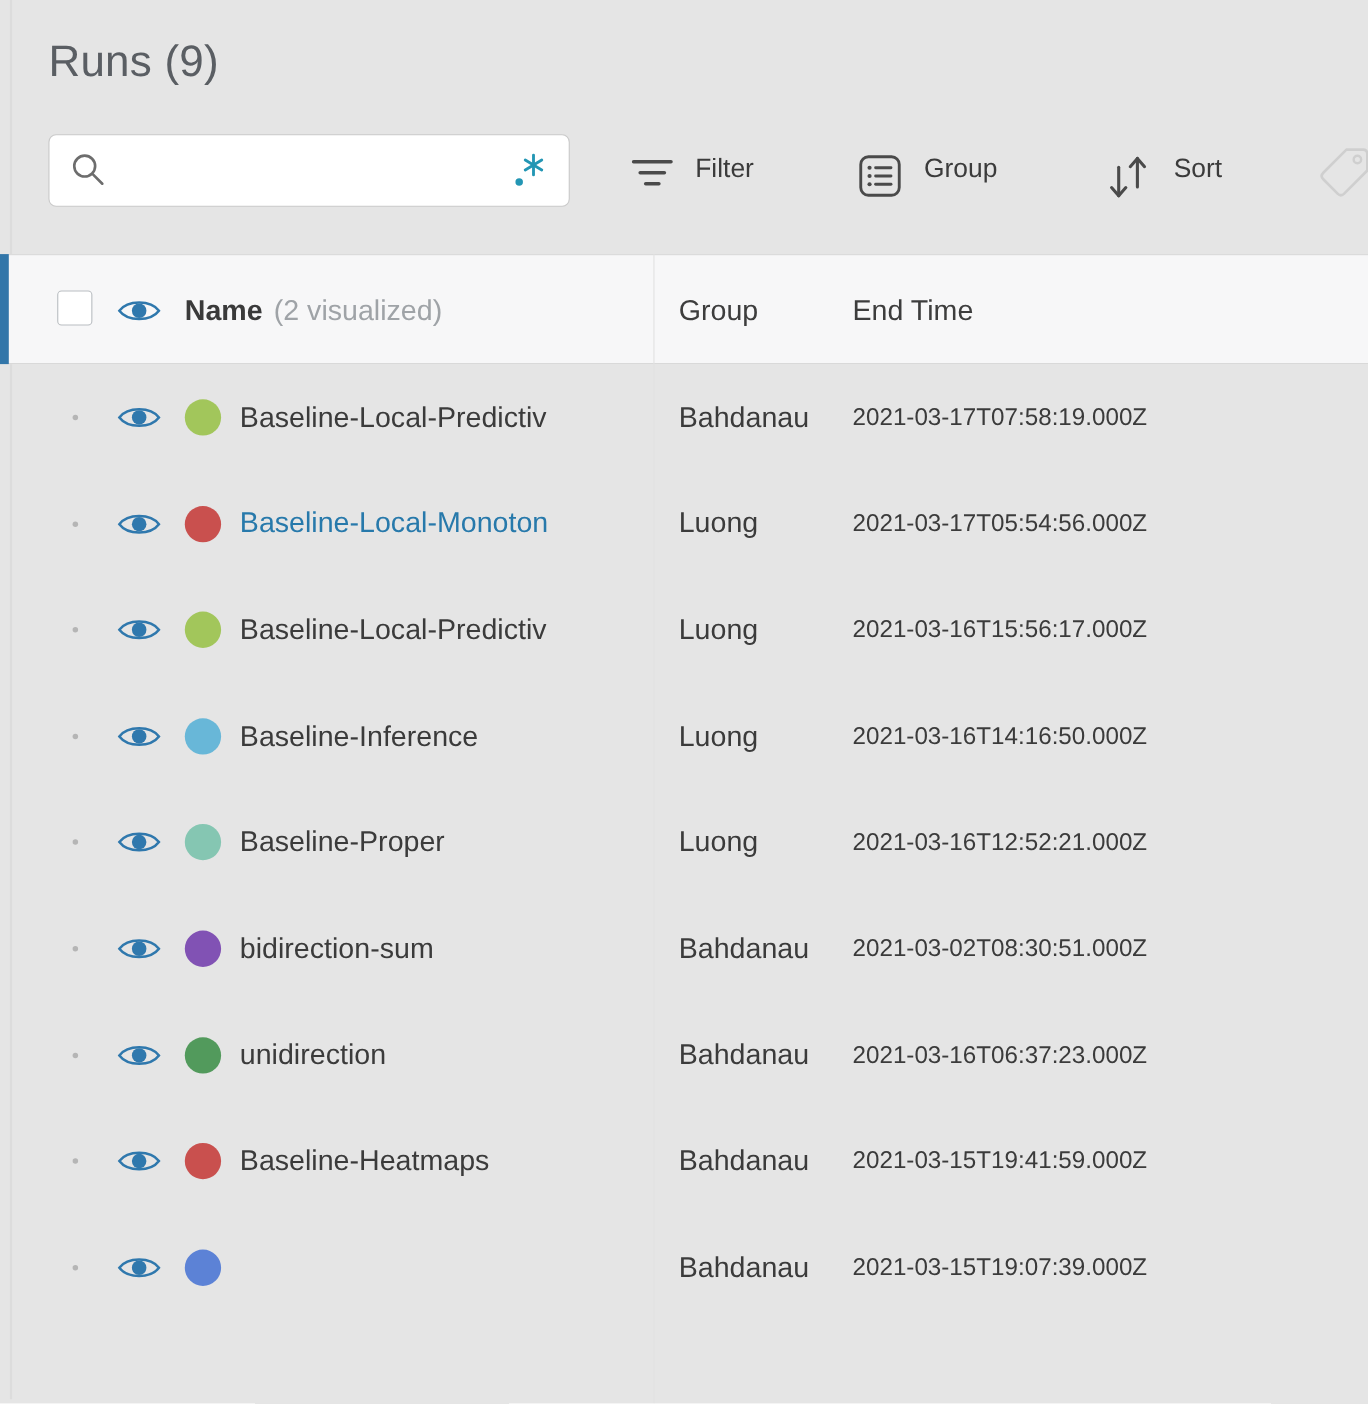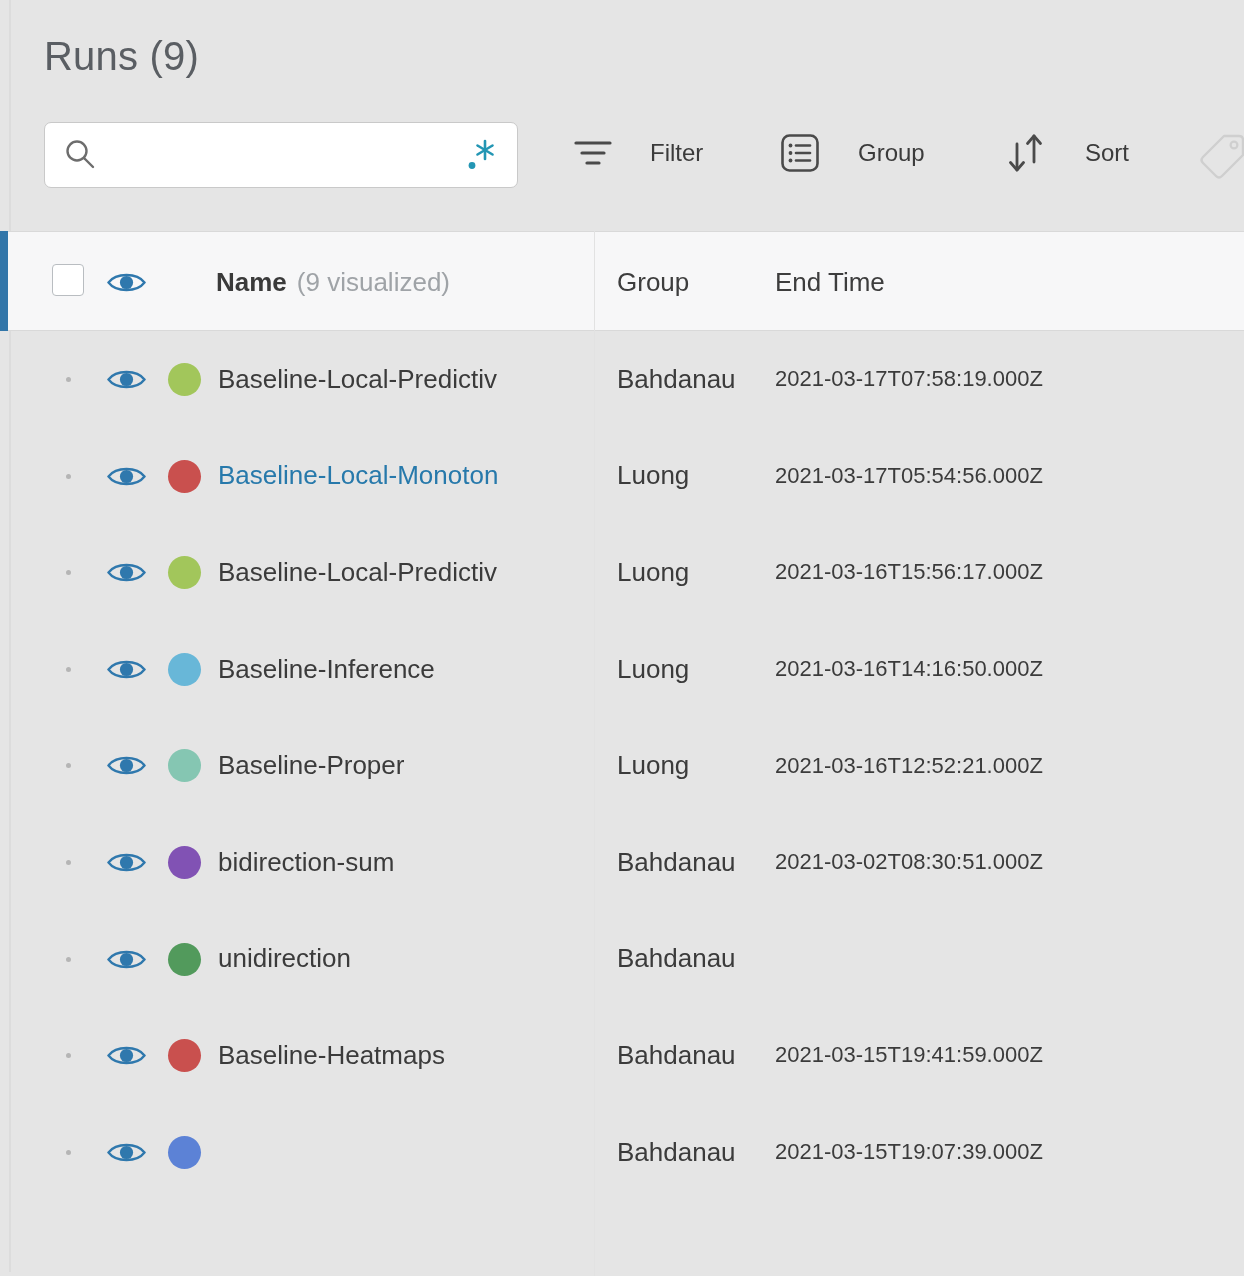--- a/index.html
+++ b/index.html
@@ -21,7 +21,7 @@
   .search-icon{position:absolute;left:20px;top:16px;}
   .regex-icon{position:absolute;right:22px;top:16px;}
   
-  .tb-btn{position:absolute;top:130px;height:46px;display:flex;align-items:center;gap:38px;cursor:pointer;}
+  .tb-btn{position:absolute;top:140px;height:46px;display:flex;align-items:flex-start;gap:20px;cursor:pointer;}
   .tb-label{font-size:24px;color:#3b3b3b;}
   .tb-filter{left:574px;}
   .tb-group{left:780px;}

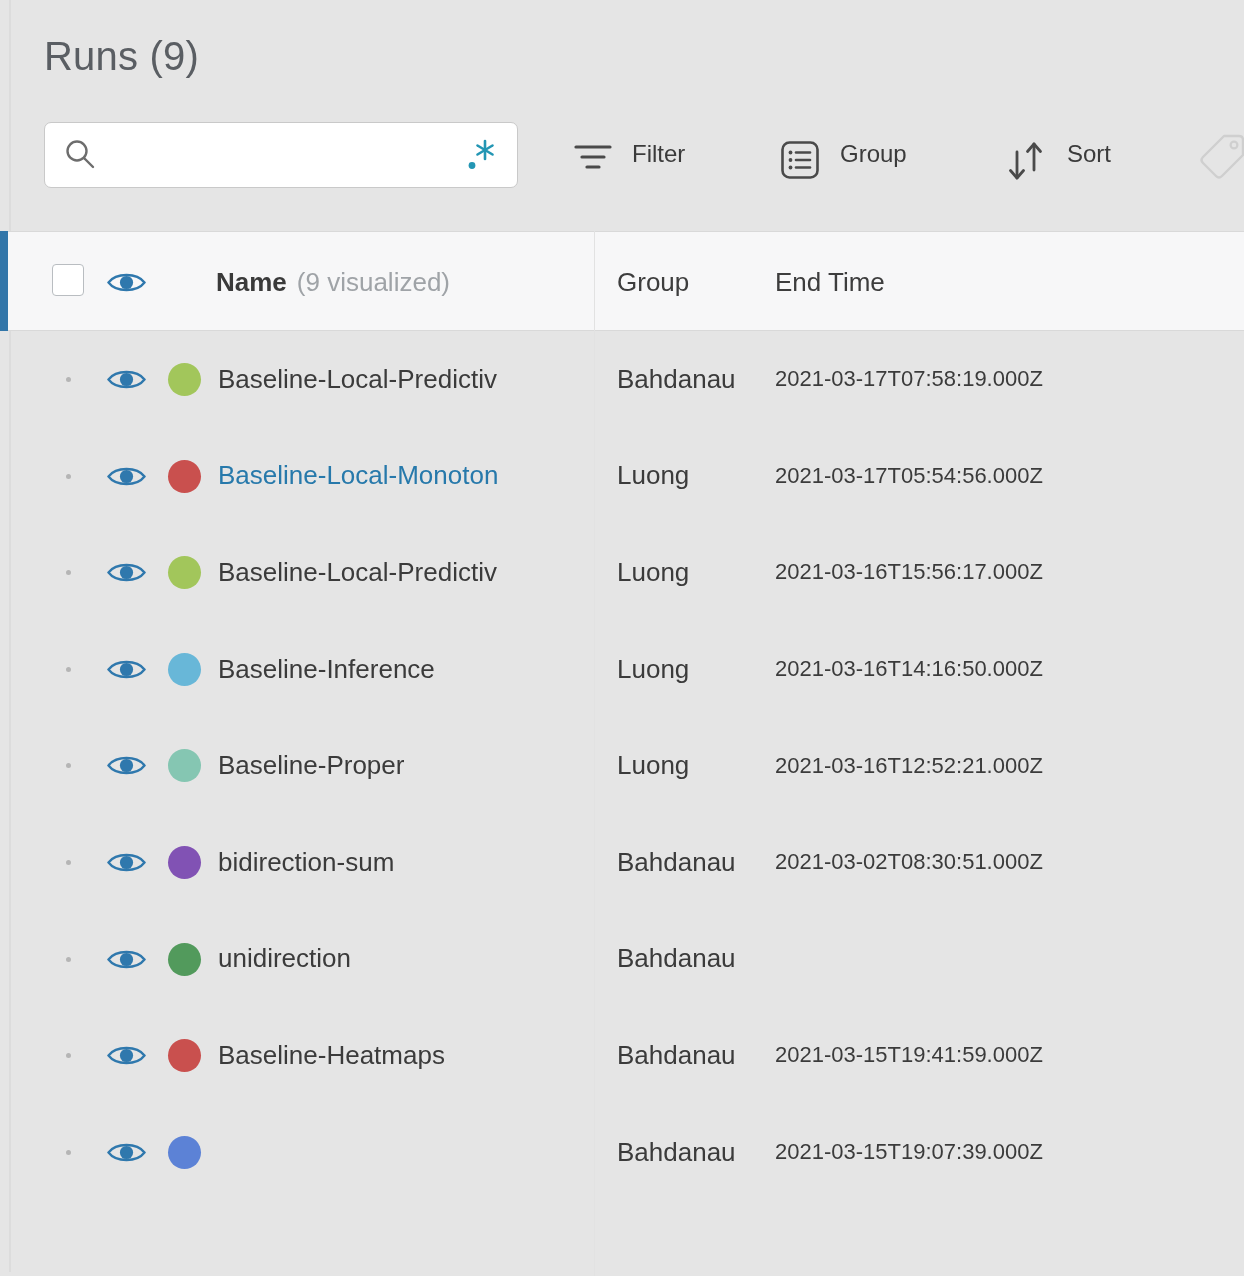--- a/index.html
+++ b/index.html
@@ -39,7 +39,7 @@
     border:1.6px solid #b9bdc1;border-radius:4px;box-sizing:border-box;cursor:pointer;
   }
   .thead .eye{position:absolute;left:106px;top:37px;cursor:pointer;}
-  .h-name{position:absolute;left:168px;top:0;height:100px;display:flex;align-items:center;font-size:26px;color:#3a3a3a;font-weight:700;margin-left:48px;}
+  .h-name{position:absolute;left:168px;top:0;height:100px;display:flex;align-items:center;font-size:26px;color:#3a3a3a;font-weight:700;}
   .h-name .suffix{color:#9fa3a7;font-weight:400;margin-left:10px;}
   .h-group{position:absolute;left:617px;top:0;height:100px;display:flex;align-items:center;font-size:26px;color:#3d3d3d;font-weight:400;}
   .h-endtime{position:absolute;left:775px;top:0;height:100px;display:flex;align-items:center;font-size:26px;color:#3d3d3d;font-weight:400;}

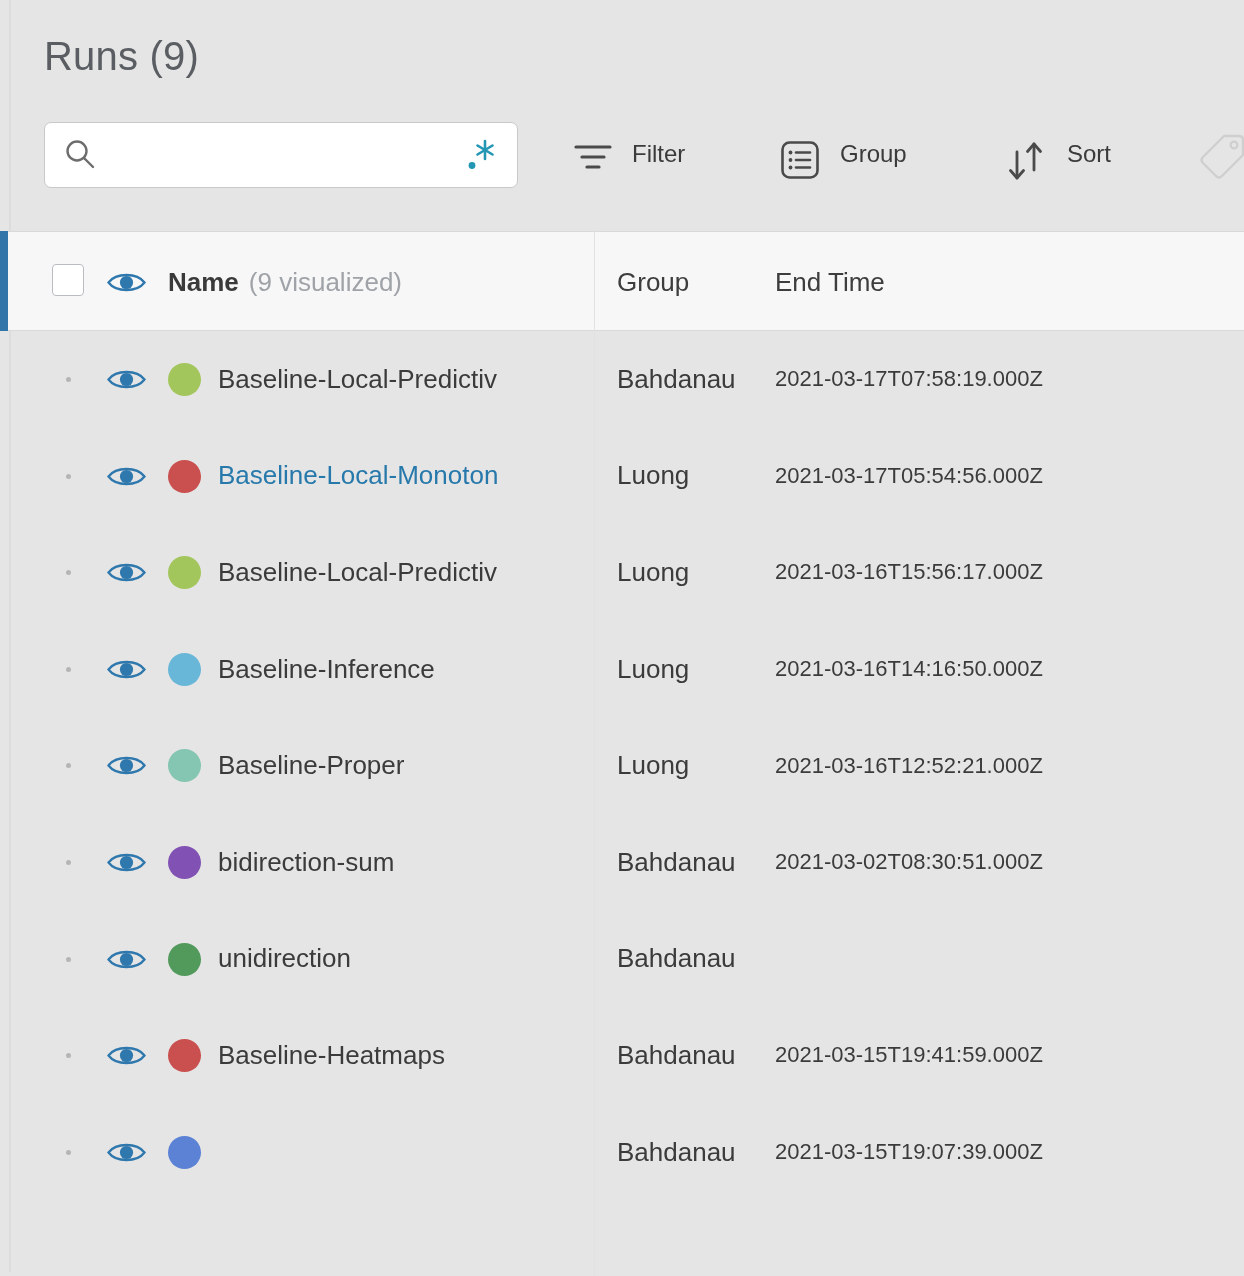--- a/index.html
+++ b/index.html
@@ -147,7 +147,7 @@
     </span>
     <div class="h-name">
       <span>Name</span>
-      <span class="suffix">(9 visualized)</span>
+      <span class="suffix">(2 visualized)</span>
     </div>
     <div class="h-group">Group</div>
     <div class="h-endtime">End Time</div>

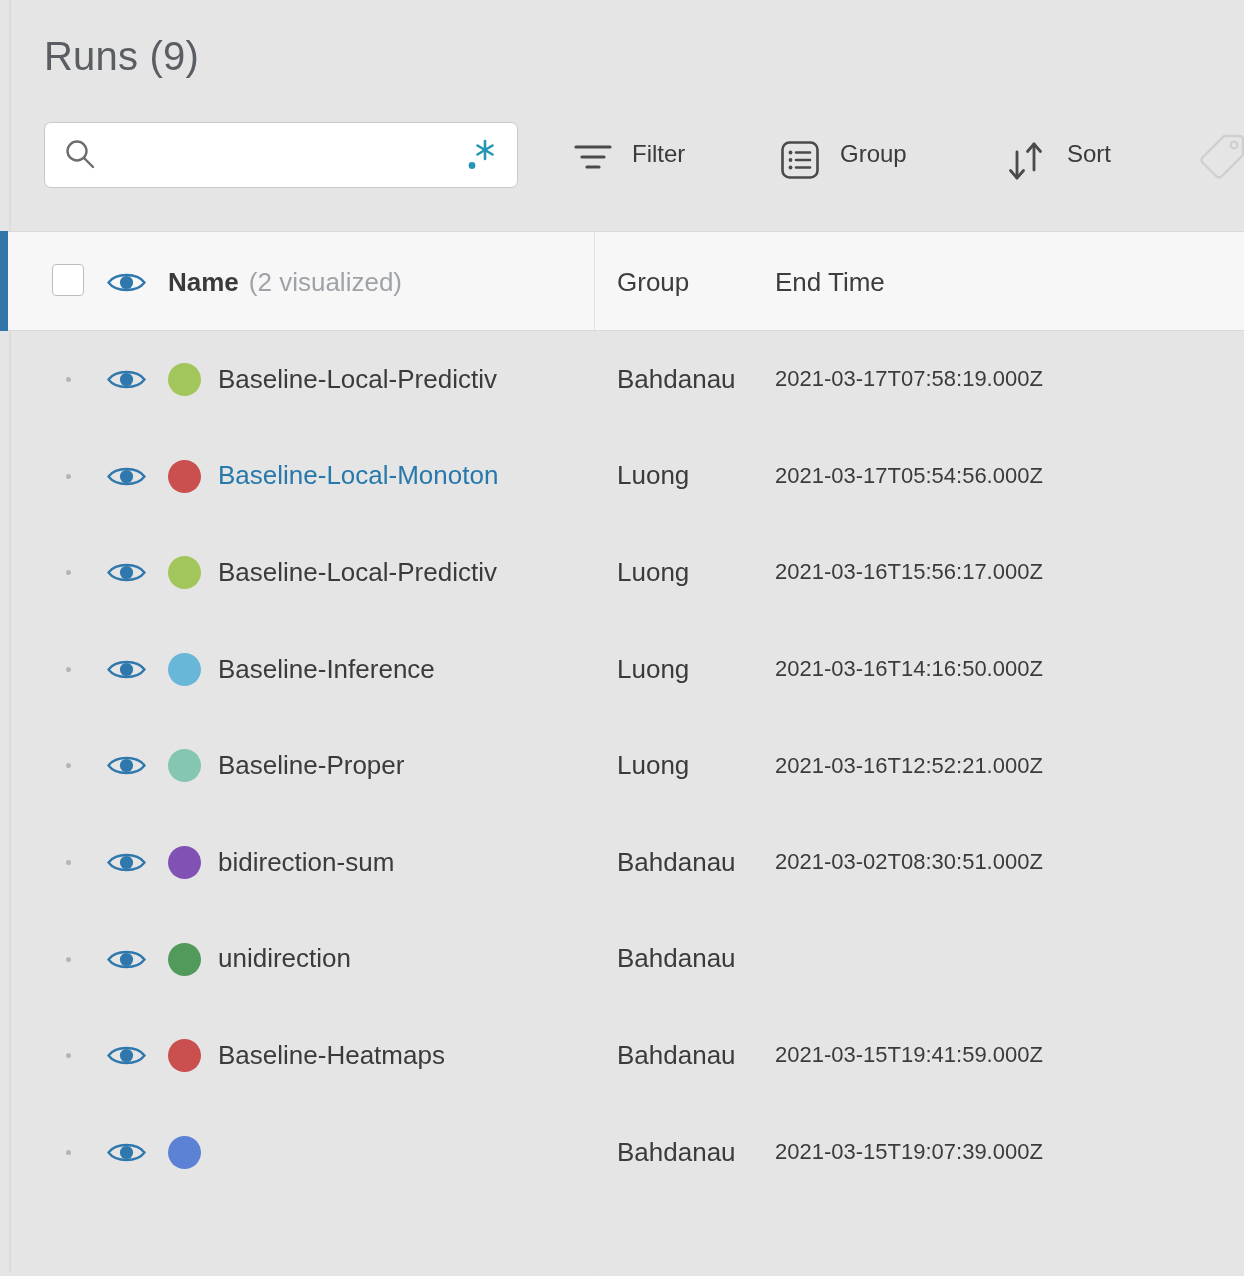--- a/index.html
+++ b/index.html
@@ -252,6 +252,7 @@
     <span class="run-dot" style="background: rgb(82, 154, 92);"></span>
     <span class="run-name">unidirection</span>
     <span class="run-group">Bahdanau</span>
+    <span class="run-time">2021-03-16T06:37:23.000Z</span>
   </div>
 
   <div class="run-row">

